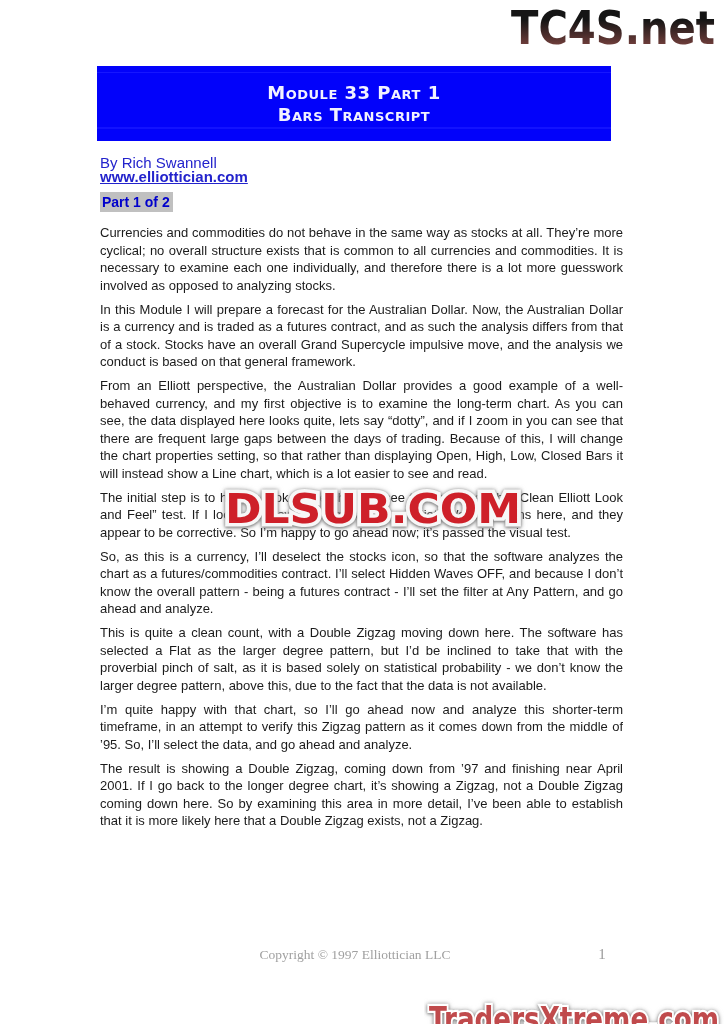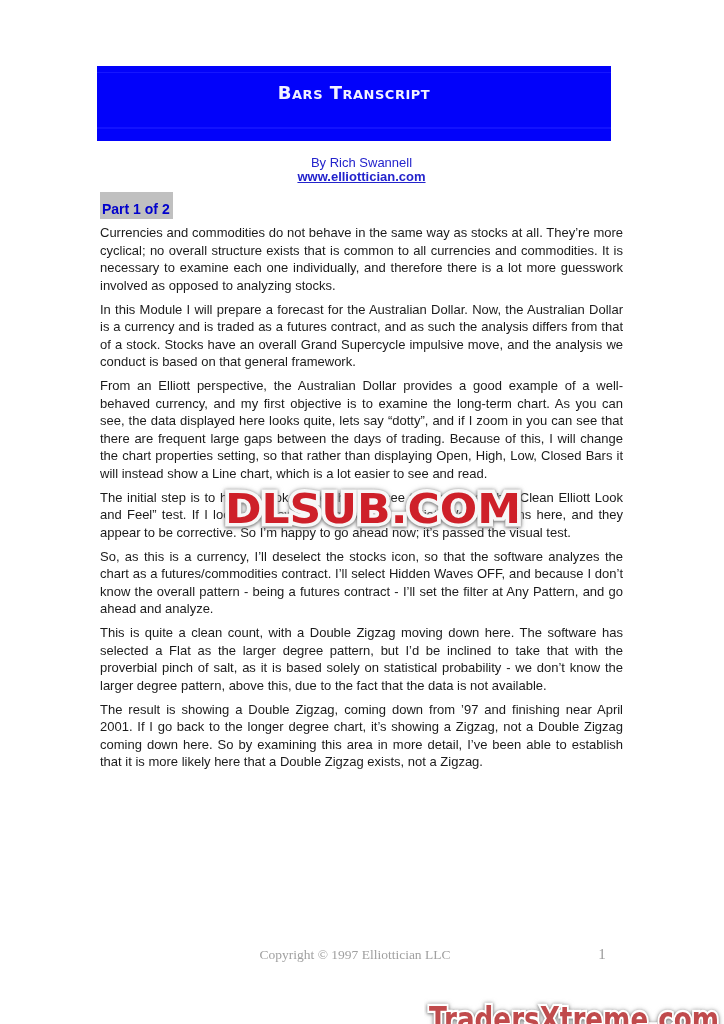--- a/index.html
+++ b/index.html
@@ -120,6 +120,17 @@
 
 <div class="page">
 
+  <div class="tc4s-logo">
+    <svg width="222" height="54" viewBox="0 0 222 54">
+      <defs>
+        <linearGradient id="tcgrad" x1="0" y1="0" x2="0" y2="1">
+          <stop offset="0.35" stop-color="#151515"></stop>
+          <stop offset="0.95" stop-color="#8a4a46"></stop>
+        </linearGradient>
+      </defs>
+      <text x="111" y="44" text-anchor="middle" font-size="46" textLength="204" lengthAdjust="spacingAndGlyphs" fill="url(#tcgrad)" style="filter: blur(0.3px);">TC4S.net</text>
+    </svg>
+  </div>
 
   <div class="banner">
     <div class="banner-line">Bars Transcript</div>

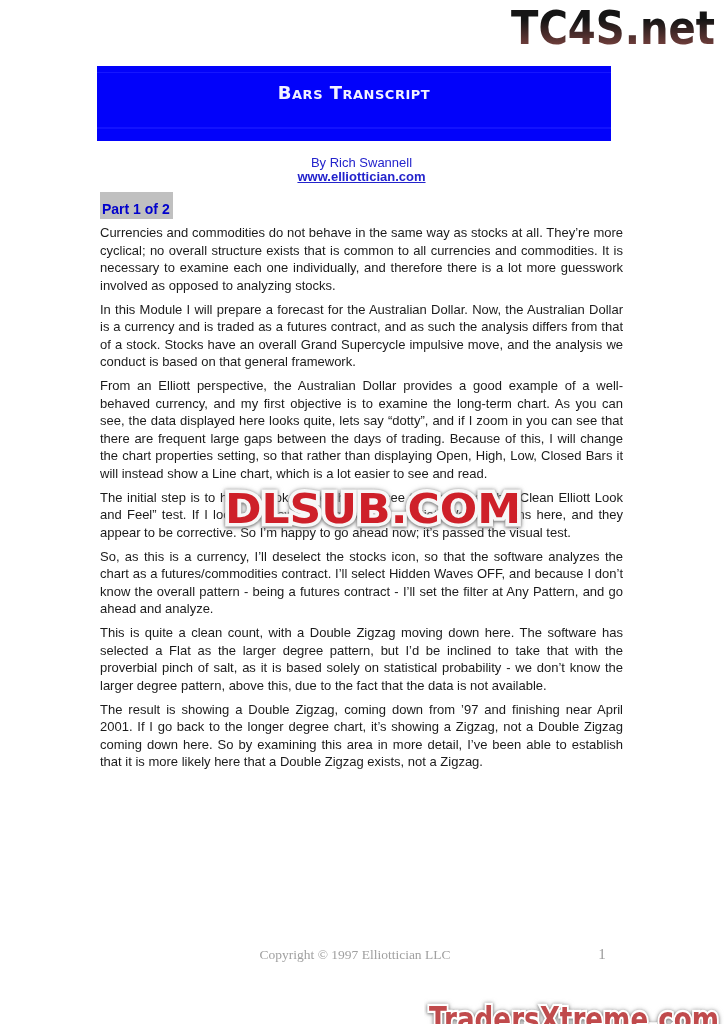--- a/index.html
+++ b/index.html
@@ -133,6 +133,7 @@
   </div>
 
   <div class="banner">
+    <div class="banner-line">Module 33 Part 1</div>
     <div class="banner-line">Bars Transcript</div>
   </div>
 

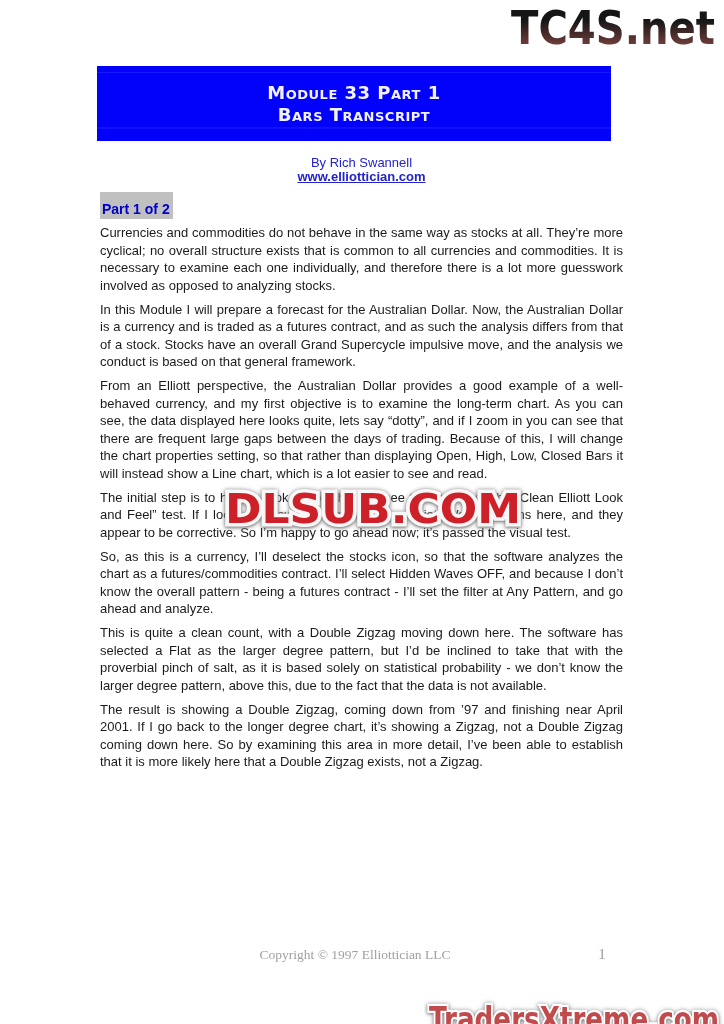--- a/index.html
+++ b/index.html
@@ -44,8 +44,7 @@
   .byline {
     position: absolute;
     left: 100px; top: 156px; width: 523px;
-    text-align: center;
-    font-size: 13px;
+    font-size: 15px;
     line-height: 14px;
     color: #2323cc;
   }

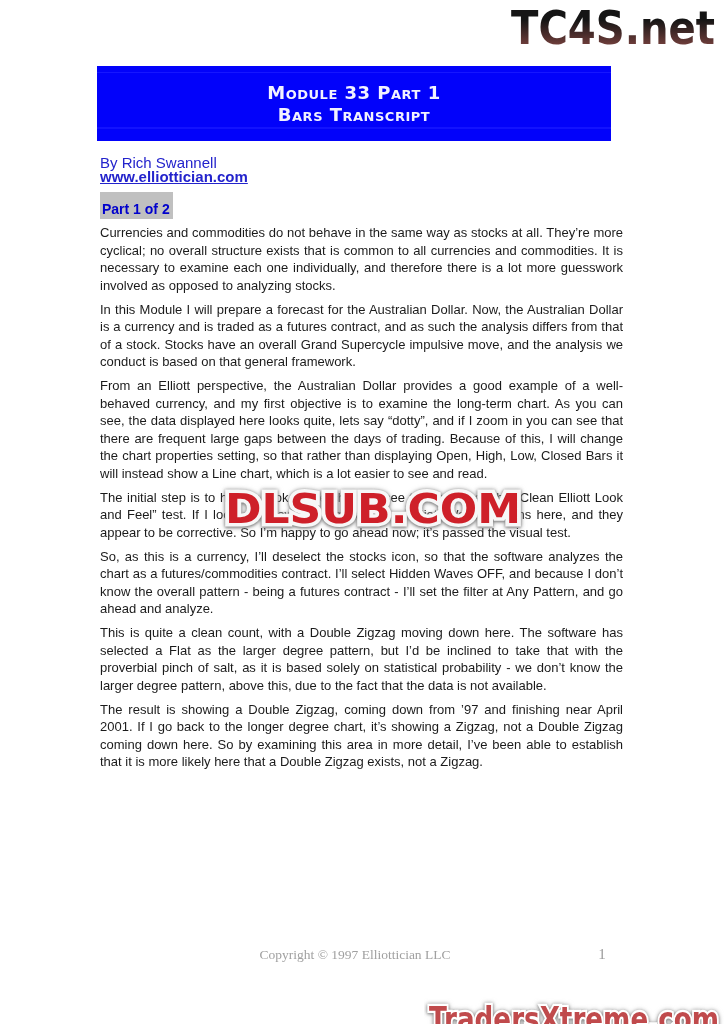--- a/index.html
+++ b/index.html
@@ -64,7 +64,7 @@
     font-weight: bold;
     font-size: 14px;
     line-height: 18px;
-    padding: 8px 3px 1px 2px;
+    padding: 1px 3px 1px 2px;
   }
 
   

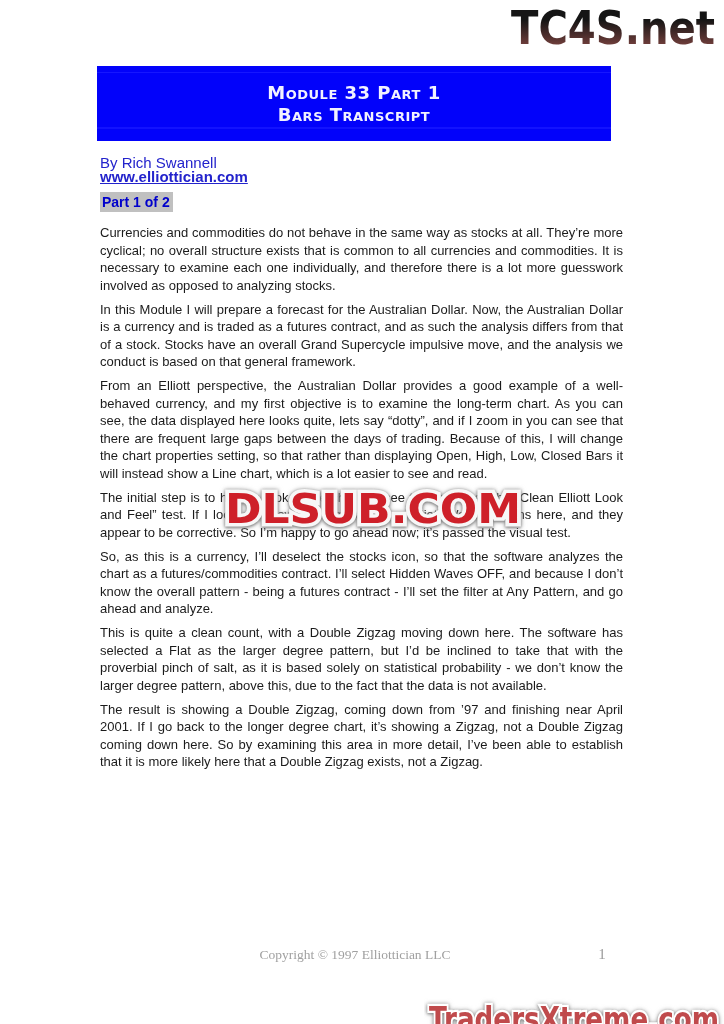--- a/index.html
+++ b/index.html
@@ -150,6 +150,7 @@
       <p>The initial step is to have a look at the chart, to see that it passes the “Clean Elliott Look and Feel” test.  If I look at it now I see quite strong Elliott Wave patterns here, and they appear to be corrective.  So I’m happy to go ahead now; it’s passed the visual test.</p>
       <p>So, as this is a currency, I’ll deselect the stocks icon, so that the software analyzes the chart as a futures/commodities contract.  I’ll select Hidden Waves OFF, and because I don’t know the overall pattern - being a futures contract - I’ll set the filter at Any Pattern, and go ahead and analyze.</p>
       <p>This is quite a clean count, with a Double Zigzag moving down here.  The software has selected a Flat as the larger degree pattern, but I’d be inclined to take that with the proverbial pinch of salt, as it is based solely on statistical probability - we don’t know the larger degree pattern, above this, due to the fact that the data is not available.</p>
+      <p>I’m quite happy with that chart, so I’ll go ahead now and analyze this shorter-term timeframe, in an attempt to verify this Zigzag pattern as it comes down from the middle of ’95.  So, I’ll select the data, and go ahead and analyze.</p>
       <p>The result is showing a Double Zigzag, coming down from ’97 and finishing near April 2001.  If I go back to the longer degree chart, it’s showing a Zigzag, not a Double Zigzag coming down here.  So by examining this area in more detail, I’ve been able to establish that it is more likely here that a Double Zigzag exists, not a Zigzag.</p>
     </div>
 

